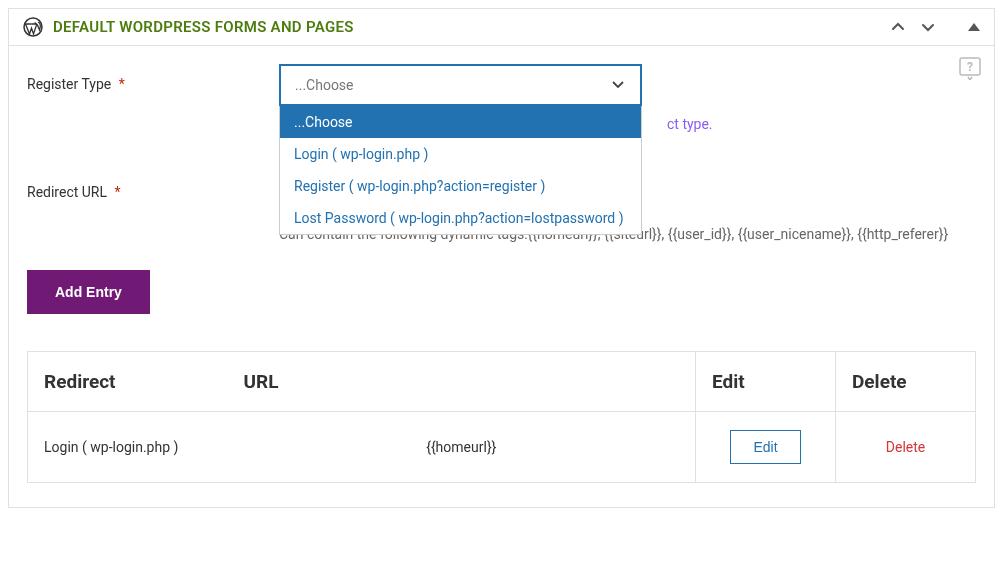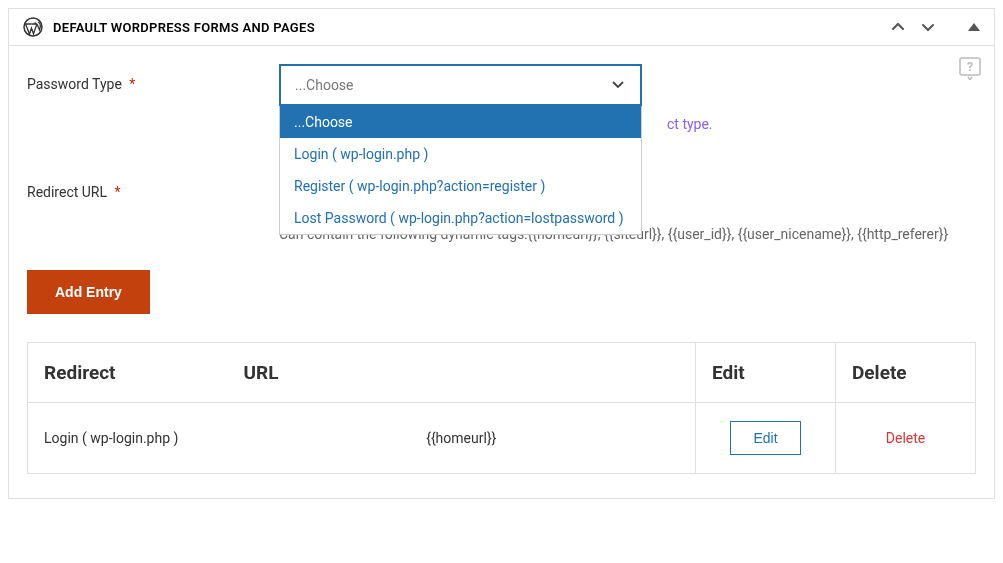--- a/index.html
+++ b/index.html
@@ -29,9 +29,9 @@
     }
     .panel-title {
       font-weight: 600;
-      font-size: 13px;
+      font-size: 15px;
       letter-spacing: 0.3px;
-      color: #000000;
+      color: #4d7c0f;
       flex: 1;
     }
     .header-controls {

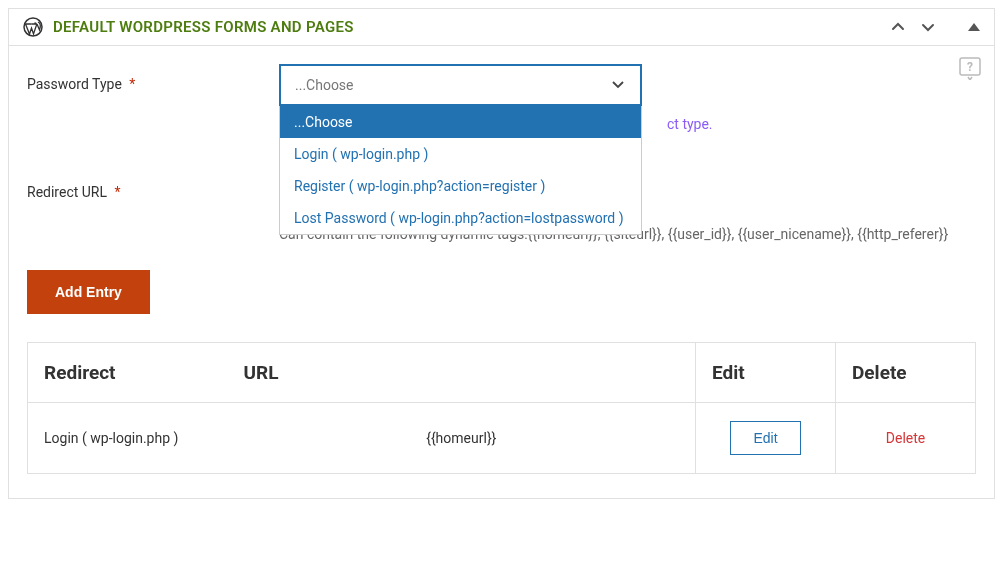--- a/index.html
+++ b/index.html
@@ -230,7 +230,7 @@
     <div style="position:relative;">
       <div class="form-row" style="margin-bottom:0;">
         <div class="form-label">
-          <span>Password Type</span>
+          <span>Register Type</span>
           <span class="req">*</span>
         </div>
         <div class="form-field">

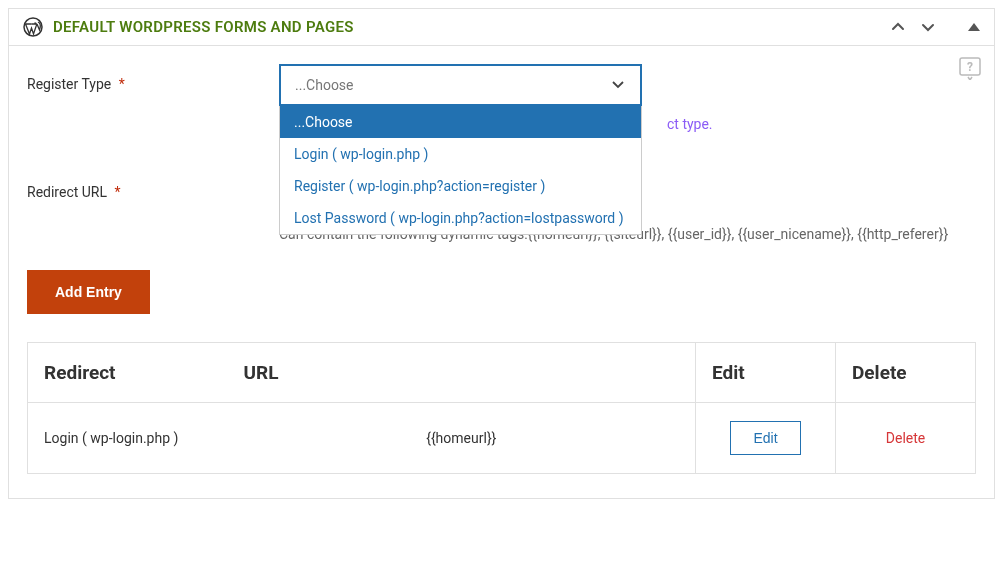--- a/index.html
+++ b/index.html
@@ -148,14 +148,14 @@
       color: #666;
     }
     .add-entry-btn {
-      background: #c2410c;
+      background: #701a75;
       color: #fff;
       border: none;
       padding: 14px 28px;
       font-size: 14px;
       font-weight: 600;
       cursor: pointer;
-      margin-bottom: 28px;
+      margin-bottom: 37px;
     }
     .table {
       width: 100%;

